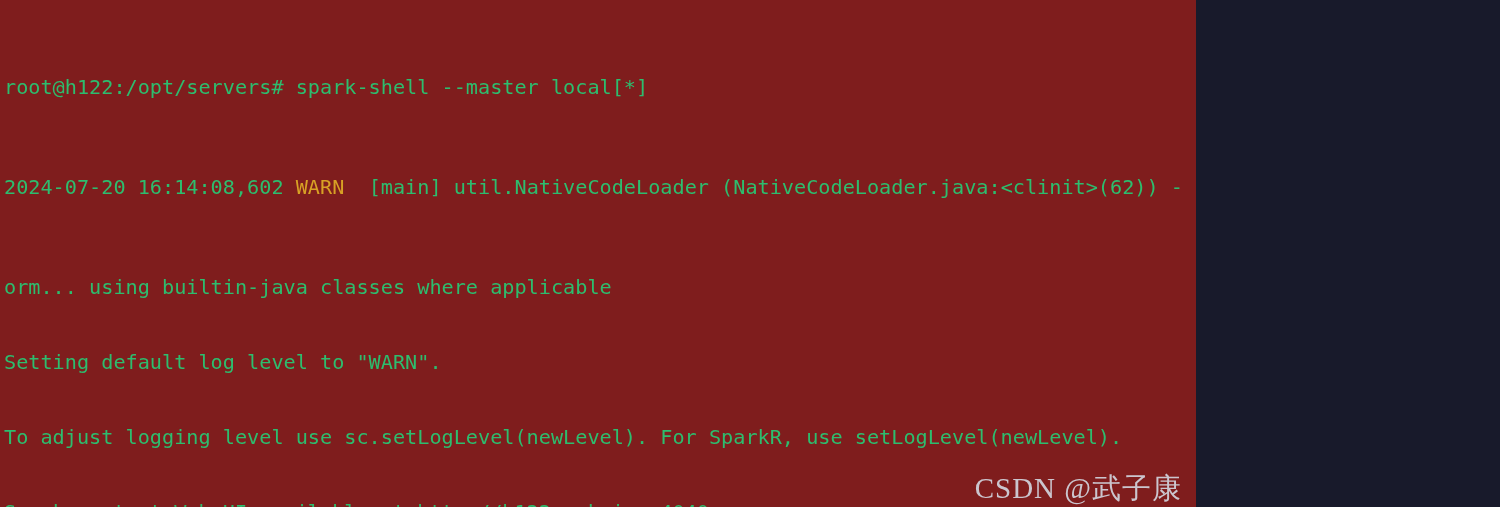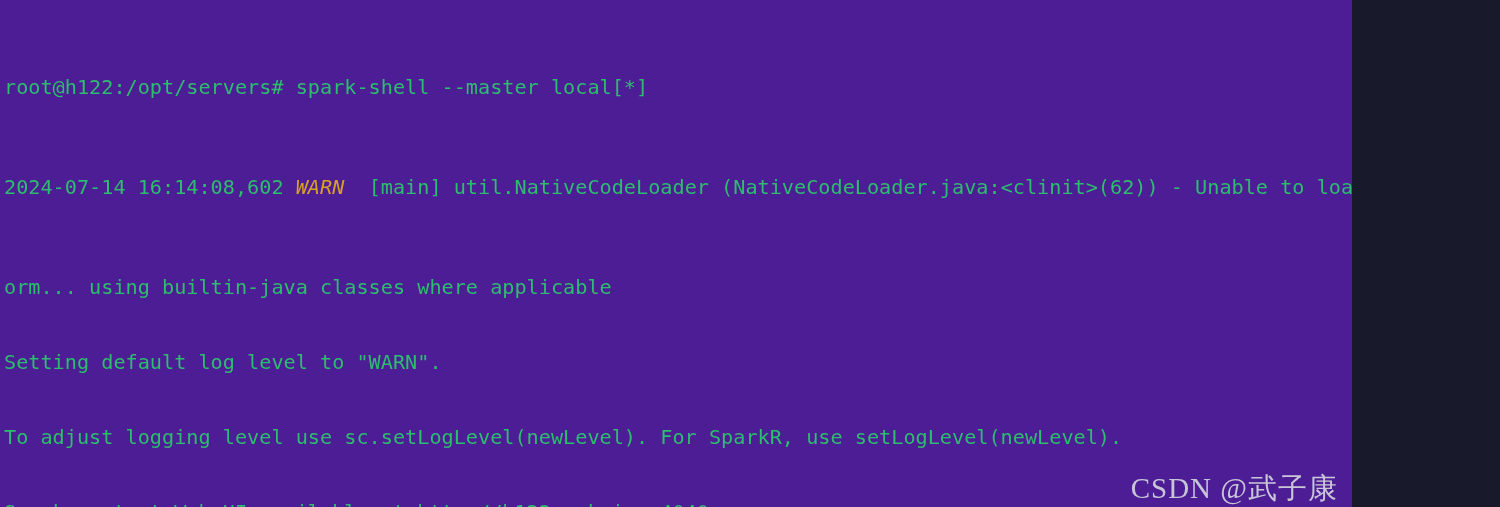--- a/index.html
+++ b/index.html
@@ -9,9 +9,9 @@
   }
   #terminal {
     position: relative;
-    width: 1352px;
+    width: 1196px;
     height: 507px;
-    background: #4c1d95;
+    background: #7f1d1d;
     overflow: hidden;
     font-family: "DejaVu Sans Mono", "Liberation Mono", monospace;
     font-size: 20.2px;

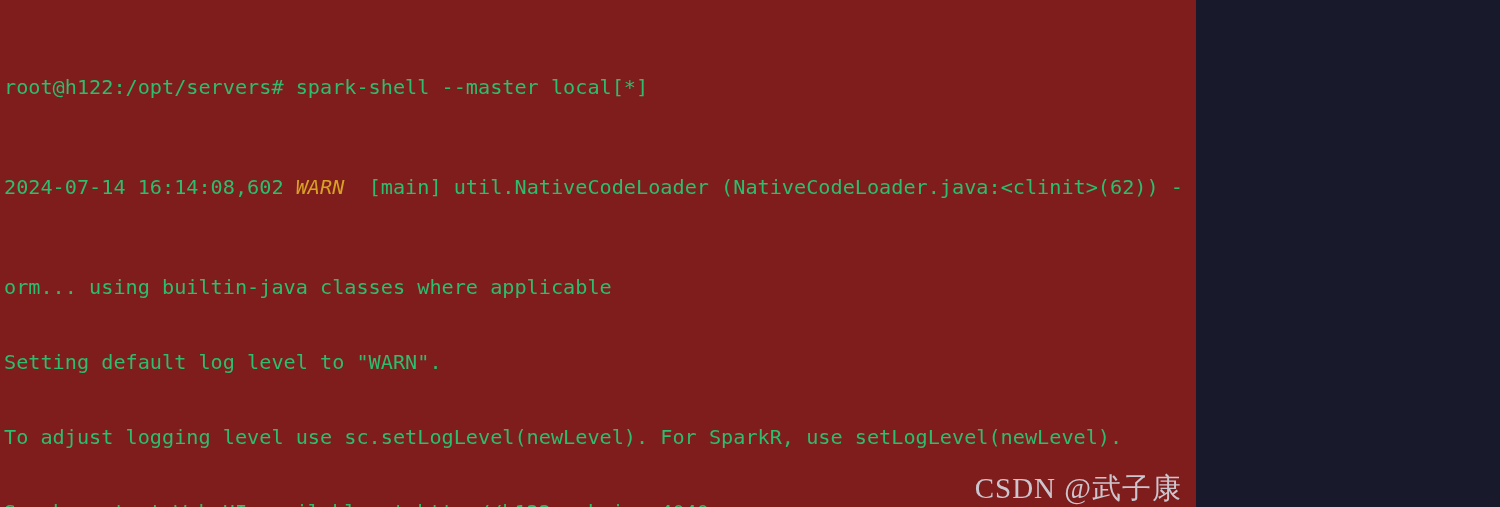--- a/index.html
+++ b/index.html
@@ -53,7 +53,7 @@
 
     <div class="line green">root@h122:/opt/servers# spark-shell --master local[*]</div>
 
-    <div class="line"><span class="green">2024-07-14 16:14:08,602 </span><span class="warn">WARN</span><span class="green">  [main] util.NativeCodeLoader (NativeCodeLoader.java:&lt;clinit&gt;(62)) - Unable to load native-hadoop</span></div>
+    <div class="line"><span class="green">2024-07-20 16:14:08,602 </span><span class="warn">WARN</span><span class="green">  [main] util.NativeCodeLoader (NativeCodeLoader.java:&lt;clinit&gt;(62)) - Unable to load native-hadoop</span></div>
 
     <div class="line green">orm... using builtin-java classes where applicable</div>
     <div class="line green">Setting default log level to "WARN".</div>

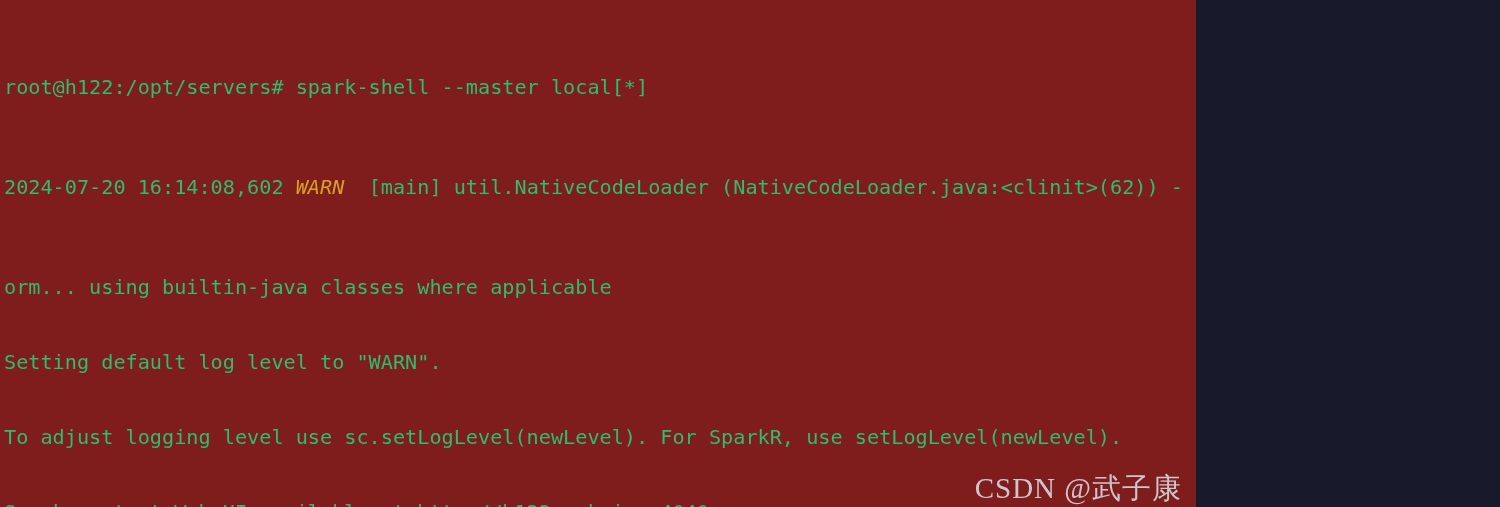--- a/index.html
+++ b/index.html
@@ -32,7 +32,7 @@
     display: block;
   }
   .green   { color: #2dbd6e; }
-  .warn    { color: #d8a125; font-style: italic; }
+  .warn    { color: #d8a125; }
   #watermark {
     position: absolute;
     right: 14px;

